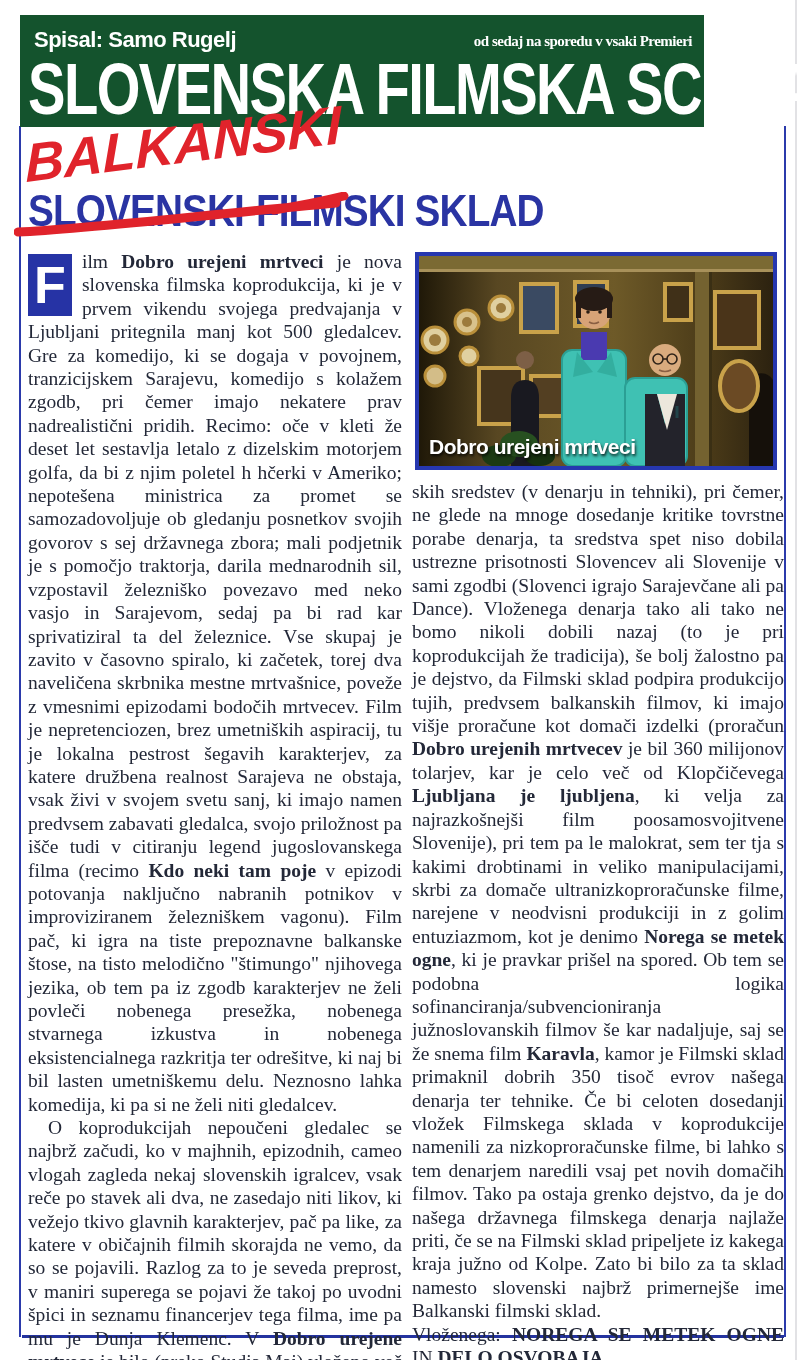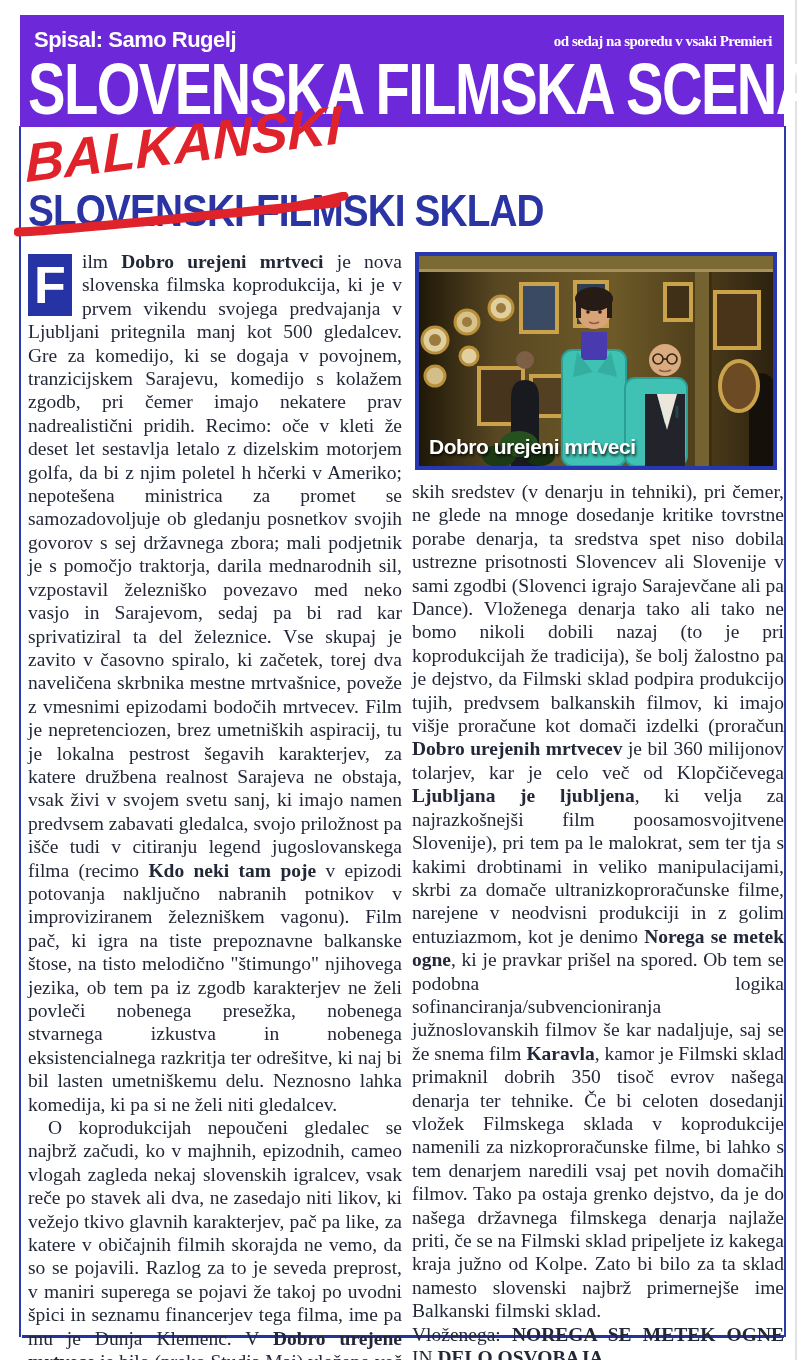--- a/index.html
+++ b/index.html
@@ -12,7 +12,7 @@
   .rule-bottom{left:22px;top:1335px;width:762px;height:3px;background:#24339f;}
   .scan-edge{position:absolute;left:795px;top:0;width:2px;height:1360px;background:#e2e2e5;}
   
-  .bar{position:absolute;left:20px;top:15px;width:764px;height:112px;background:#6d28d9;}
+  .bar{position:absolute;left:20px;top:15px;width:684px;height:112px;background:#14532d;}
   .byline{position:absolute;left:14px;top:12px;color:#fff;
           font-family:"Liberation Sans",sans-serif;font-weight:bold;font-size:22px;letter-spacing:-0.5px;}
   .tagline{position:absolute;right:12px;top:18px;color:#fff;

